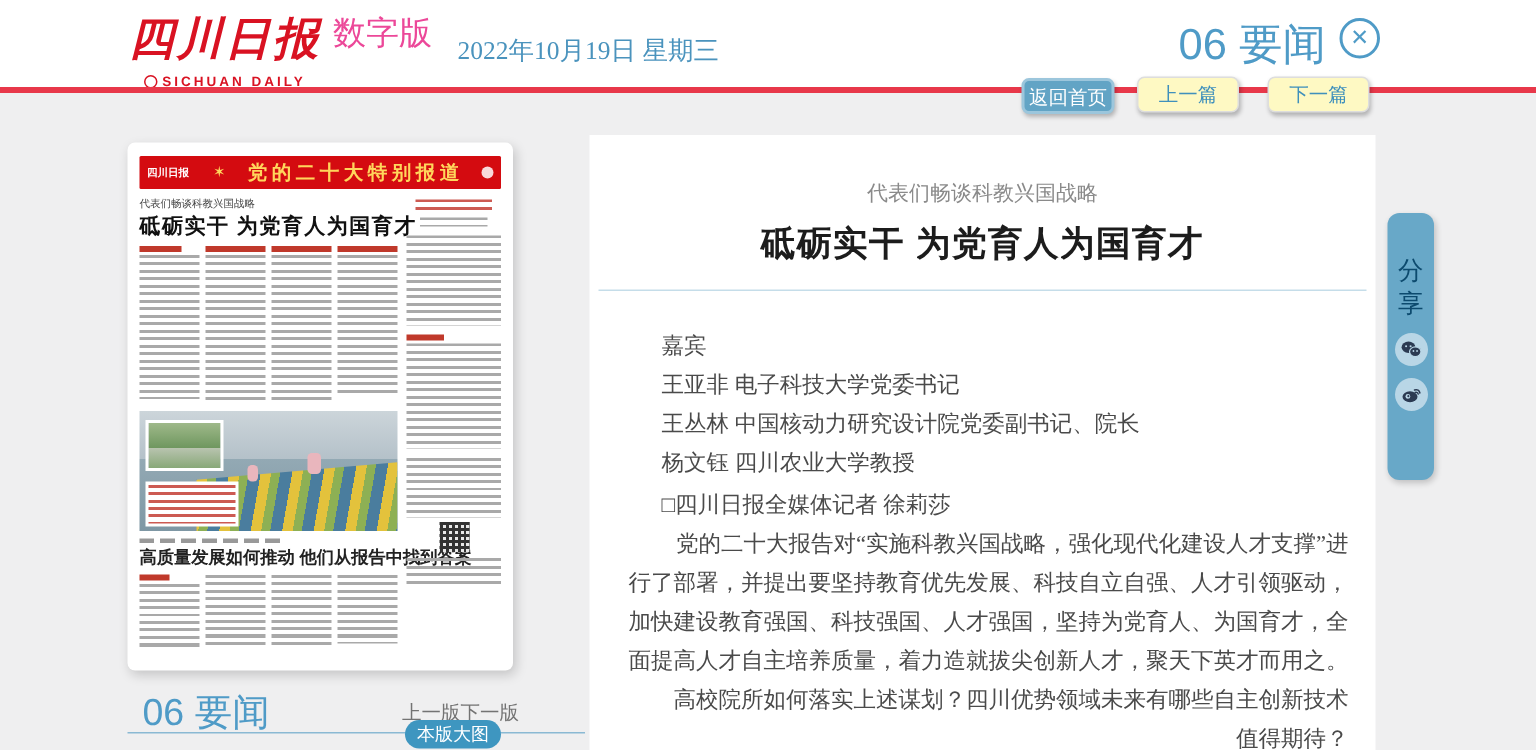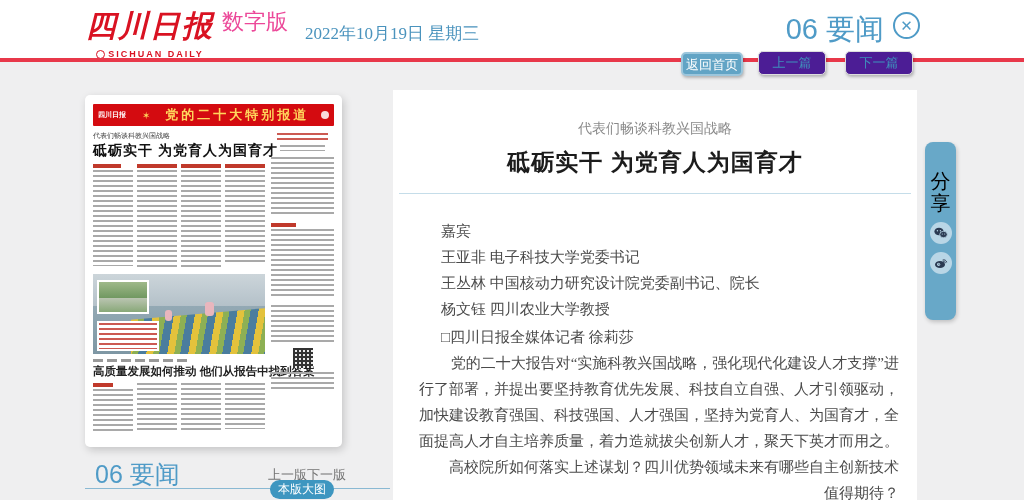--- a/index.html
+++ b/index.html
@@ -27,7 +27,7 @@
     text-align:center; line-height:22px; cursor:pointer; z-index:5;
     box-shadow:1px 2px 3px rgba(0,0,0,.25); }
   .btn-blue { background:#62a4c5; color:#ffffff; border:2px solid #9cc6dc; }
-  .btn-white { background:#4c1d95; color:#3f90bc; border:1px solid #dddddd; }
+  .btn-white { background:#fef9c3; color:#3f90bc; border:1px solid #dddddd; }
   #btn-home { left:681px; top:52px; width:62px; }
   #btn-prev { left:758px; top:51px; width:68px; }
   #btn-next { left:845px; top:51px; width:68px; }

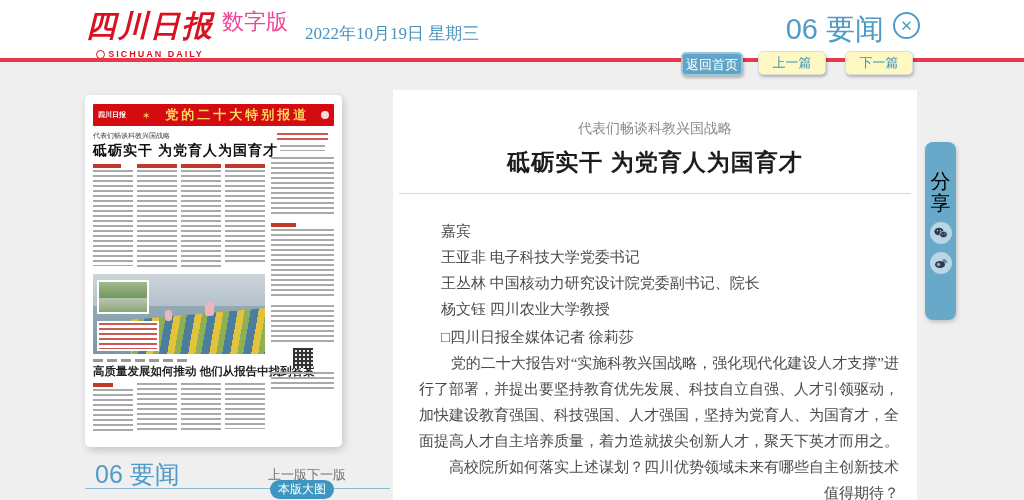--- a/index.html
+++ b/index.html
@@ -101,7 +101,7 @@
   #share { position:absolute; left:925px; top:142px; width:31px; height:178px;
     background:#68a8c8; border-radius:8px; box-shadow:1px 2px 4px rgba(0,0,0,.2);
     display:flex; flex-direction:column; align-items:center; padding-top:28px; }
-  .share-label { color:#000000; font-size:20px; width:1em; line-height:22px;
+  .share-label { color:#0c4a6e; font-size:17px; width:1em; line-height:22px;
     text-align:right; word-break:break-all; }
   .share-ico { width:22px; height:22px; border-radius:50%; background:#b9d6e6;
     margin-top:8px; display:flex; align-items:center; justify-content:center; cursor:pointer; }

